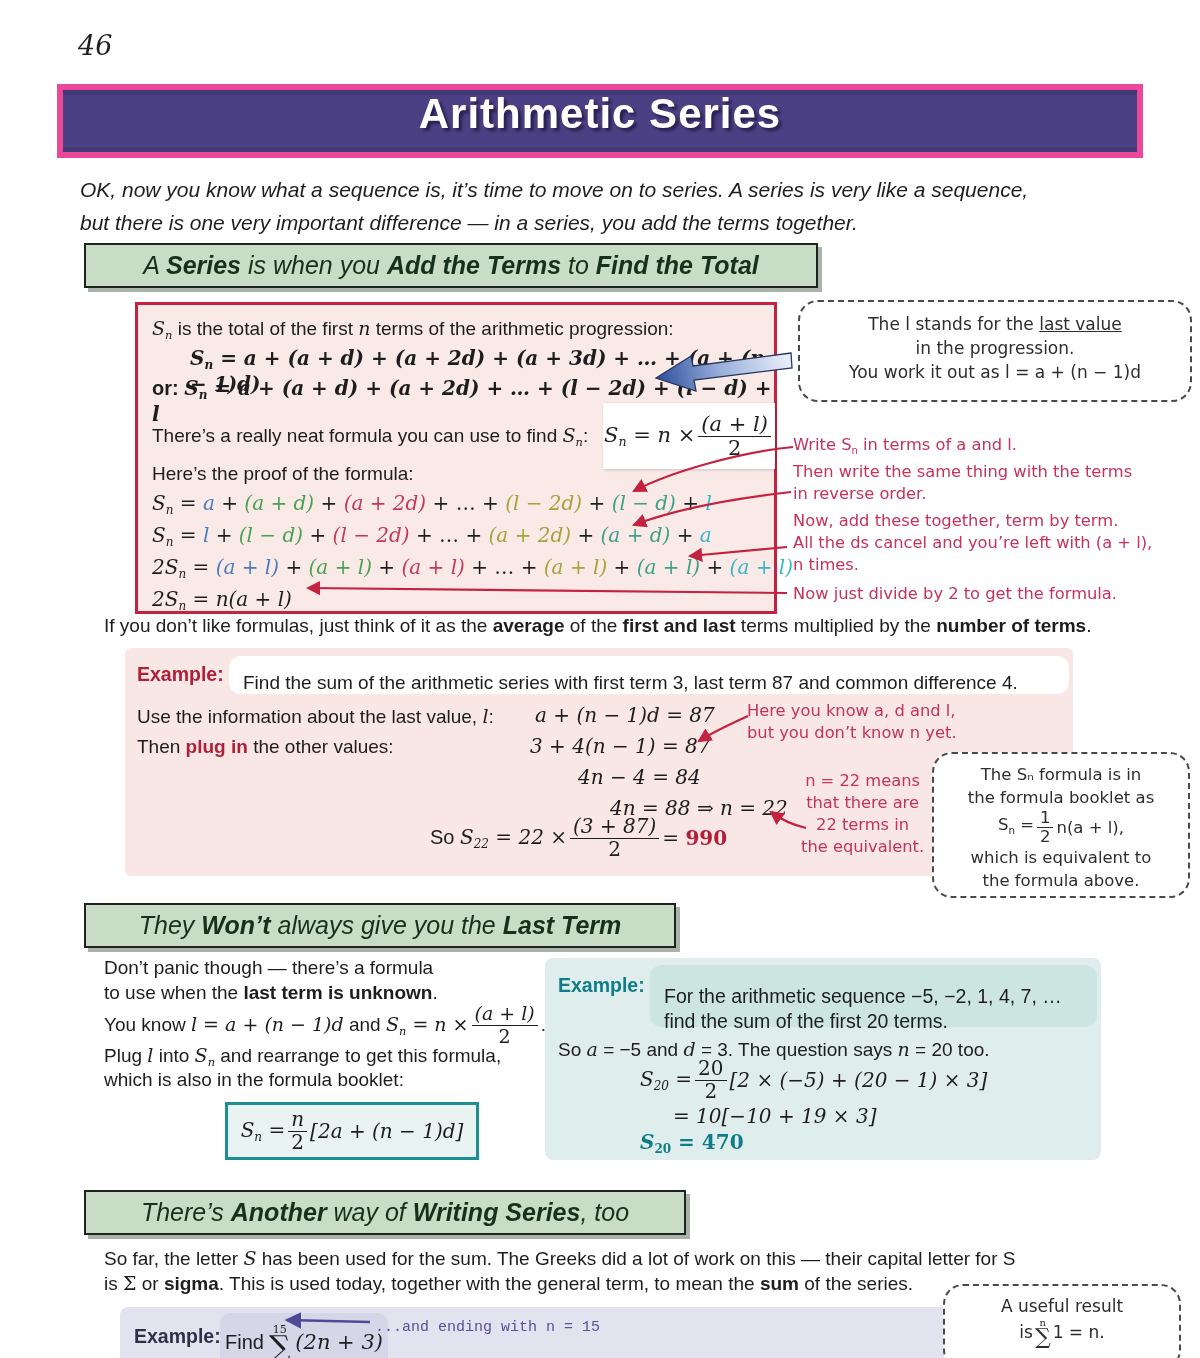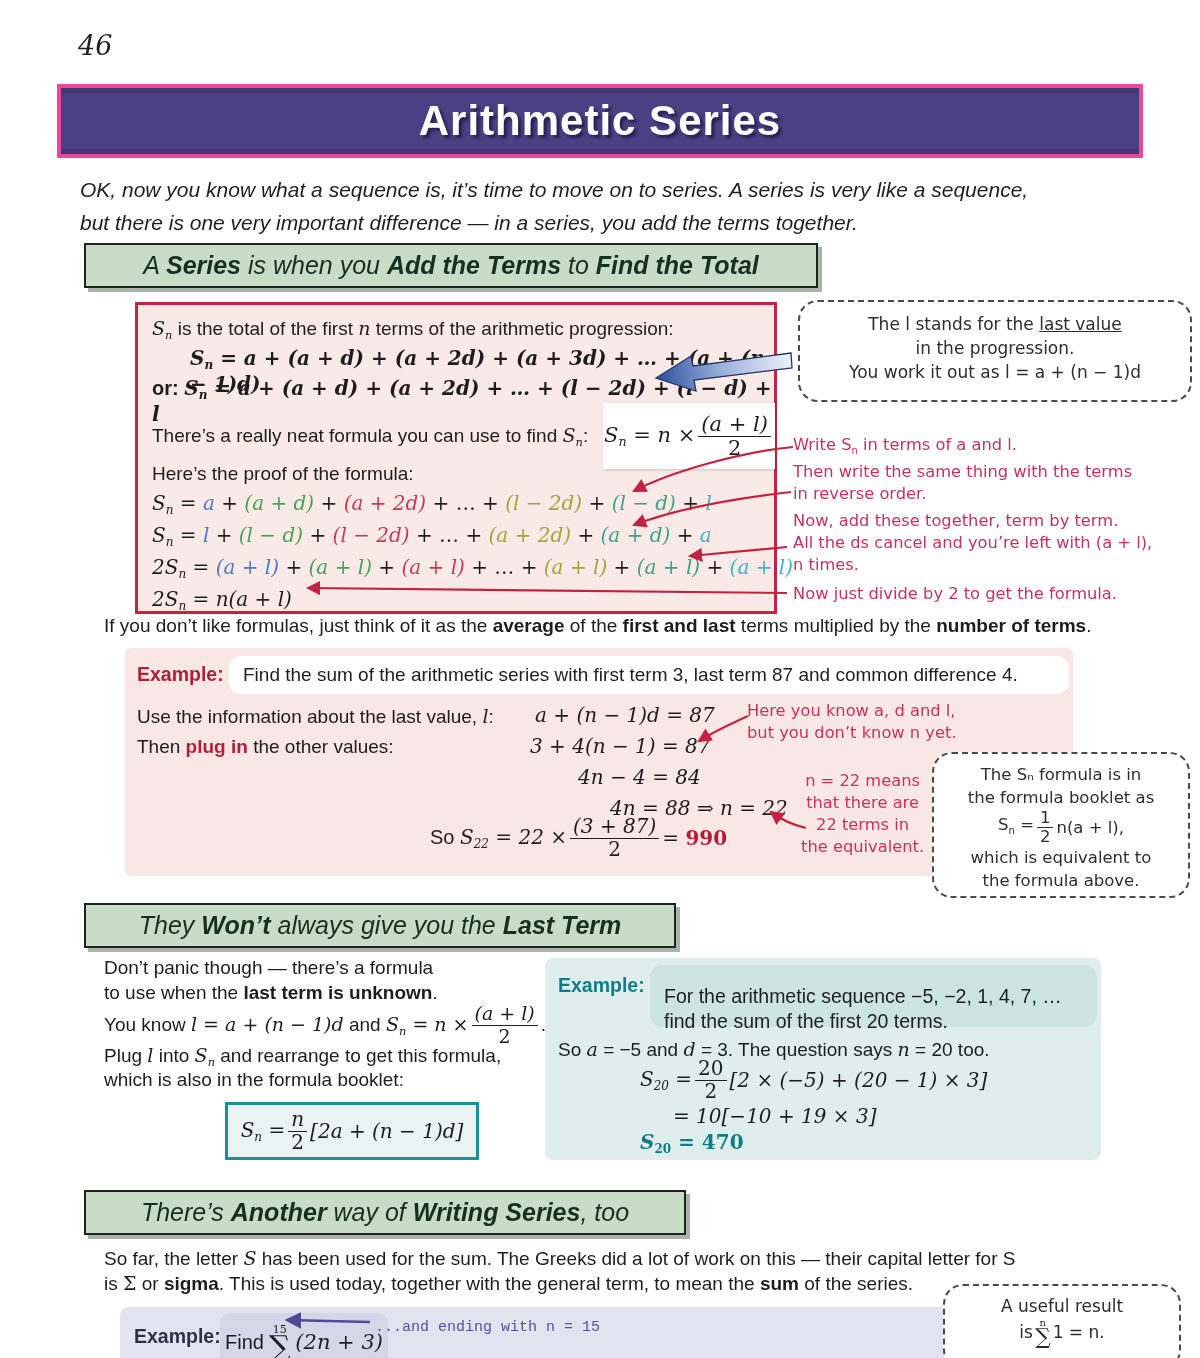--- a/index.html
+++ b/index.html
@@ -8,9 +8,9 @@
   .abs{position:absolute;}
   .abs0{position:absolute;}
   #pnum{position:absolute;left:78px;top:30px;font-family:"DejaVu Serif",serif;font-style:italic;font-size:27px;color:#222;}
-  #banner{position:absolute;left:57px;top:84px;width:1086px;height:74px;background:#4a4083;border:4px solid #ec4899;
+  #banner{position:absolute;left:57px;top:84px;width:1086px;height:74px;background:#4a4083;border:6px solid #ec4899;
           box-shadow:inset 0 5px 0 rgba(0,0,0,0.10), inset 0 -5px 0 rgba(0,0,0,0.10);
-          display:flex;align-items:center;justify-content:center;box-sizing:border-box;}
+          display:flex;align-items:flex-start;justify-content:center;box-sizing:border-box;}
   #banner span{color:#fff;font-size:42px;font-weight:bold;letter-spacing:1px;text-shadow:3px 3px 3px rgba(15,10,45,0.6);}
   #intro{position:absolute;left:80px;top:174px;width:1060px;font-style:italic;font-size:21px;line-height:1.55;color:#1e1e1e;}
   .ghdr{position:absolute;height:41px;line-height:41px;background:#c9dcc6;border:2px solid #1d241d;

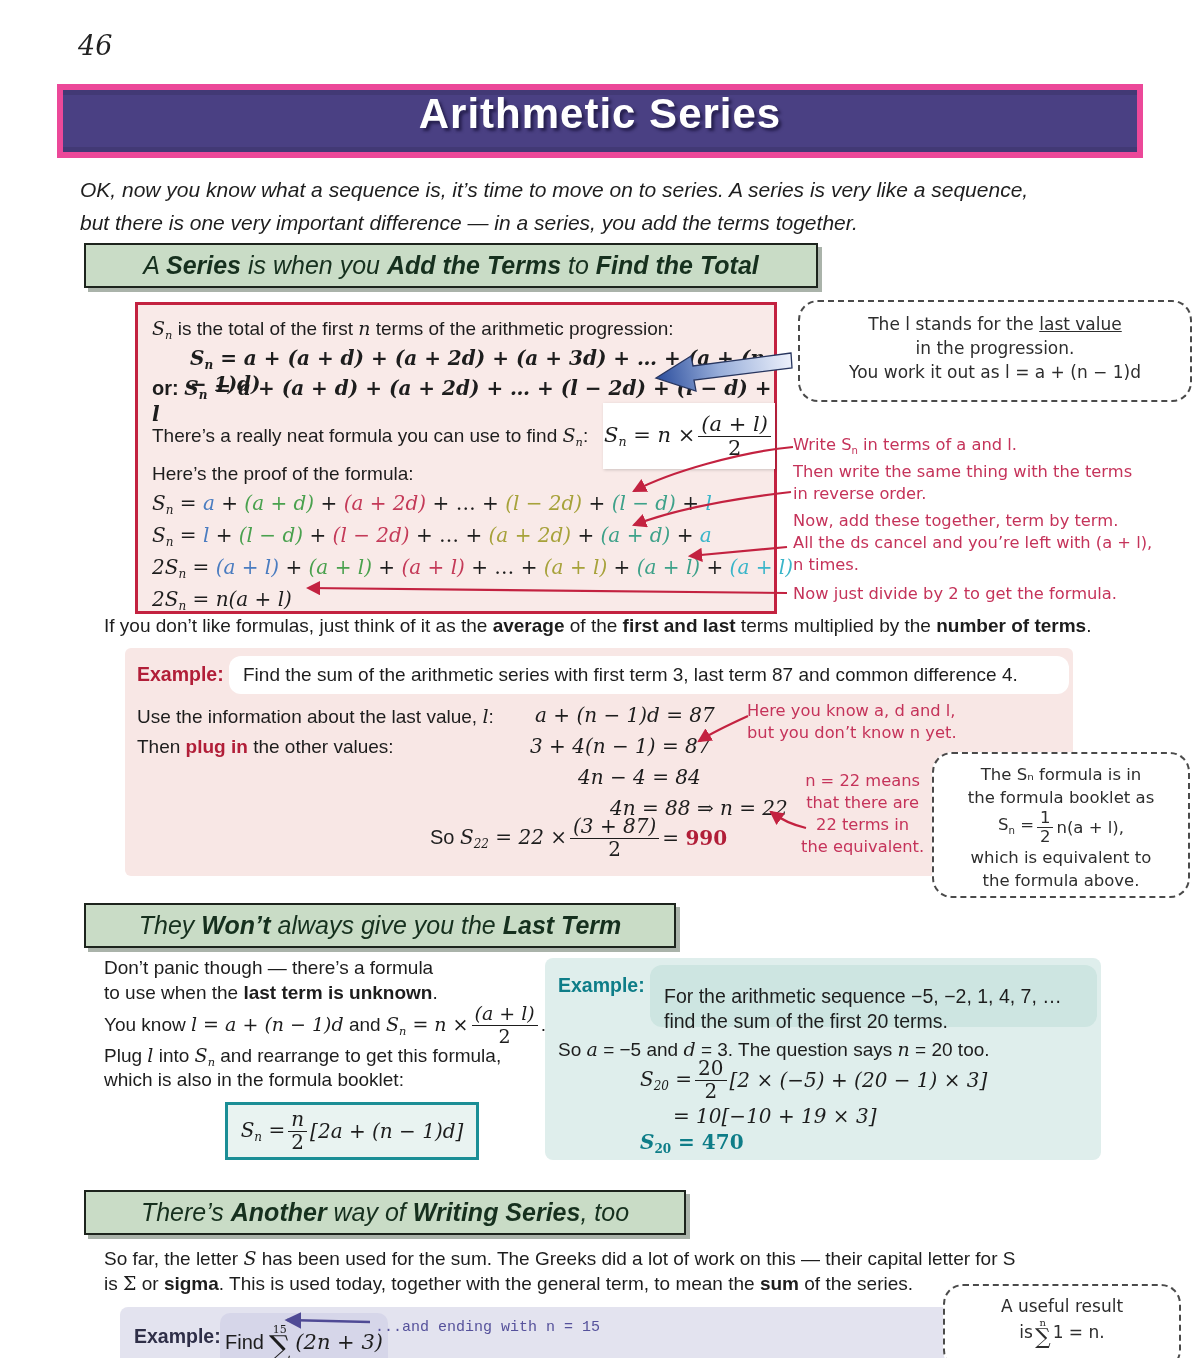--- a/index.html
+++ b/index.html
@@ -31,7 +31,7 @@
   .purpleanno{font-family:Liberation Mono, monospace;color:#55519b;font-size:15px;white-space:nowrap;}
   #avgline{position:absolute;left:104px;top:615px;width:1094px;font-size:19px;}
   #ex1{position:absolute;left:125px;top:648px;width:948px;height:228px;background:#f8e7e5;border-radius:6px;}
-  #ex1pill{position:absolute;left:104px;top:8px;width:840px;height:38px;line-height:38px;background:#fff;border-radius:12px;padding:0 14px;box-sizing:border-box;font-size:19px;white-space:nowrap;}
+  #ex1pill{position:absolute;left:104px;top:8px;width:840px;height:38px;line-height:38px;background:#fff;border-radius:12px;padding:8px 14px;box-sizing:border-box;font-size:19px;white-space:nowrap;}
   .exlabel{font-weight:bold;font-size:19.5px;}
   .red{color:#b11e38;}
   .teal{color:#0e7d88;}

